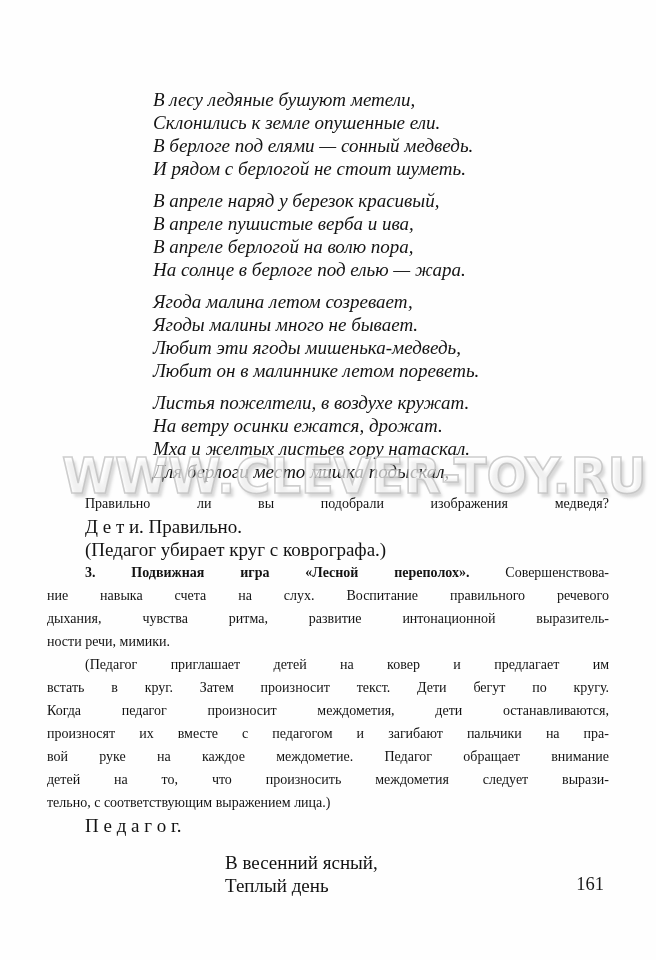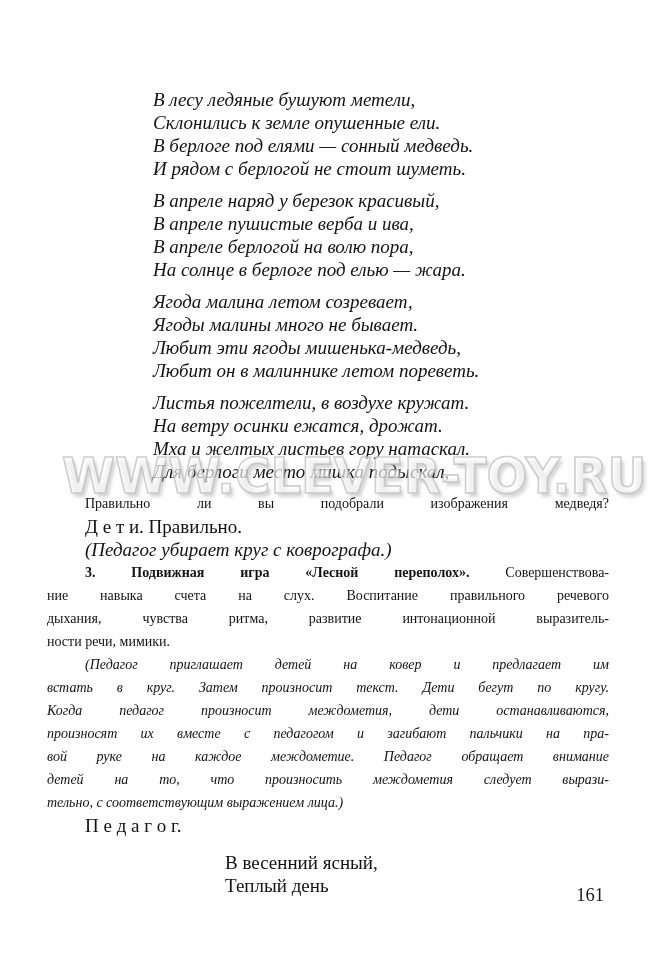--- a/index.html
+++ b/index.html
@@ -36,7 +36,7 @@
   .p-first { text-indent: 38px; }
   .p-left { text-align: left; text-align-last: left; }
   .indent { text-indent: 38px; }
-  .italic { font-style: italic; }
+  .italic { }
   .bold { font-weight: bold; }
   .dialogue-block { margin-top: 8px; }
   .closing-verse { margin-left: 178px; margin-top: 14px; }

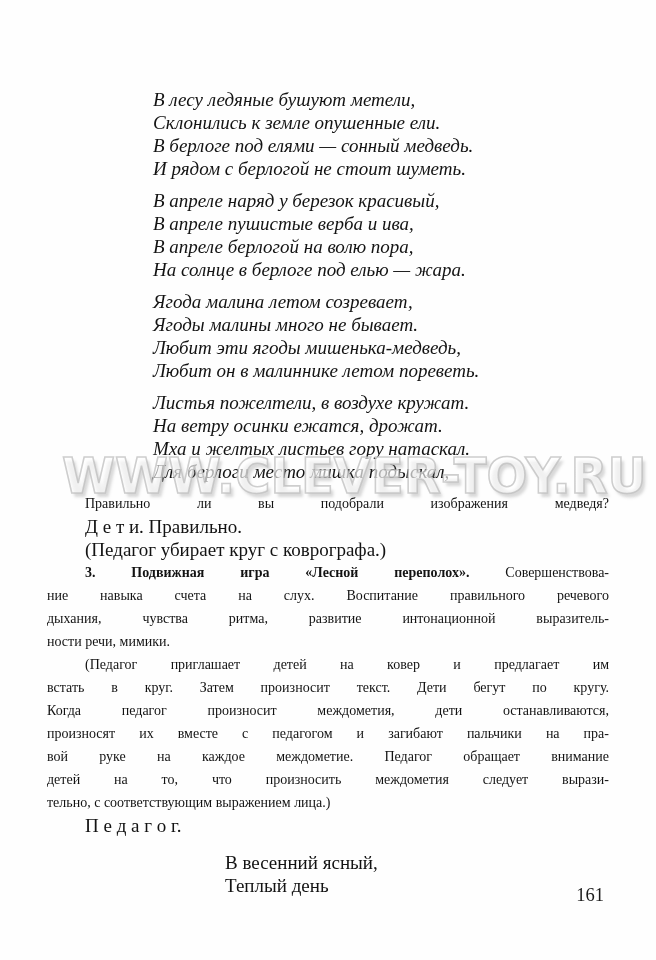--- a/index.html
+++ b/index.html
@@ -46,7 +46,6 @@
     top: 874px;
     font-size: 18.5px;
     color: #1a1a1a;
-    margin-top: 11px;
   }
   .watermark {
     position: absolute;

